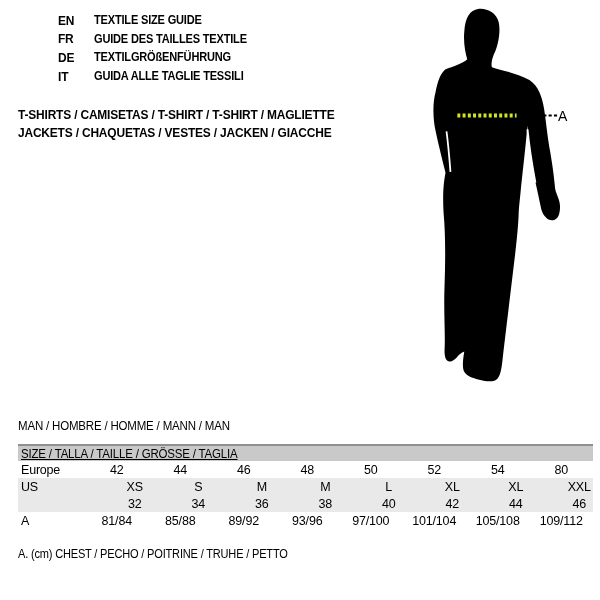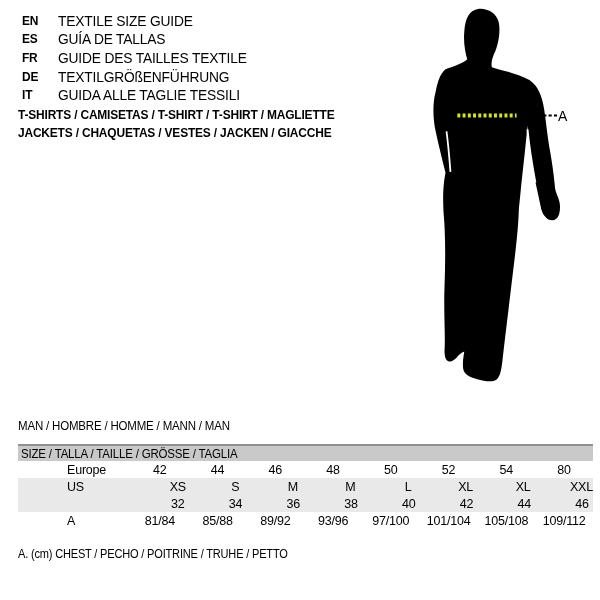--- a/index.html
+++ b/index.html
@@ -17,7 +17,7 @@
   
   .lang-list{position:absolute;left:22px;top:11px;}
   .lang-row{display:flex;height:18.6px;align-items:center;}
-  .lang-code{width:36px;font-weight:bold;font-size:13px;}
+  .lang-code{width:36px;font-weight:bold;font-size:13px;margin-left:36px;}
   .lang-label{font-weight:normal;font-size:15px;white-space:nowrap;}
 
   

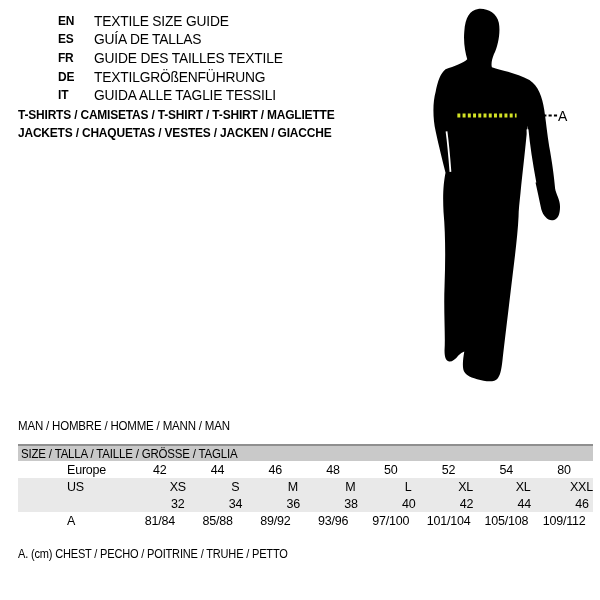--- a/index.html
+++ b/index.html
@@ -18,7 +18,7 @@
   .lang-list{position:absolute;left:22px;top:11px;}
   .lang-row{display:flex;height:18.6px;align-items:center;}
   .lang-code{width:36px;font-weight:bold;font-size:13px;margin-left:36px;}
-  .lang-label{font-weight:normal;font-size:15px;white-space:nowrap;}
+  .lang-label{font-weight:bold;font-size:12px;white-space:nowrap;}
 
   
   .categories{position:absolute;left:18px;top:106px;}

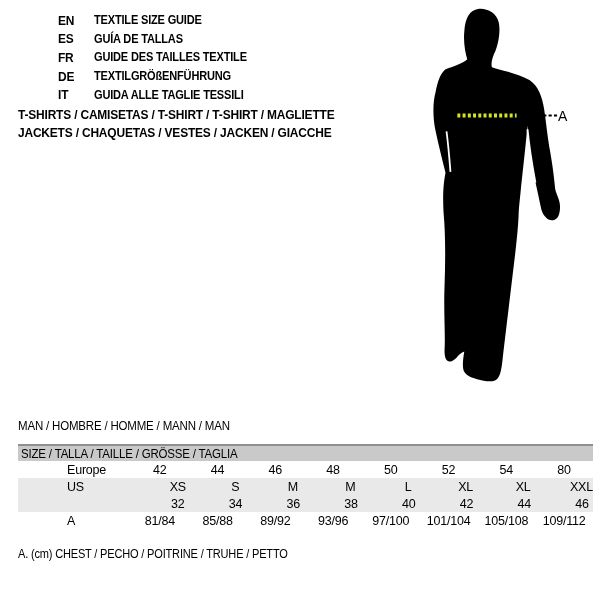--- a/index.html
+++ b/index.html
@@ -55,10 +55,6 @@
     <div class="lang-row">
       <span class="lang-code"><span class="cond">EN</span></span>
       <span class="lang-label"><span class="cond">TEXTILE SIZE GUIDE</span></span>
-    </div>
-    <div class="lang-row">
-      <span class="lang-code"><span class="cond">ES</span></span>
-      <span class="lang-label"><span class="cond">GUÍA DE TALLAS</span></span>
     </div>
     <div class="lang-row">
       <span class="lang-code"><span class="cond">FR</span></span>

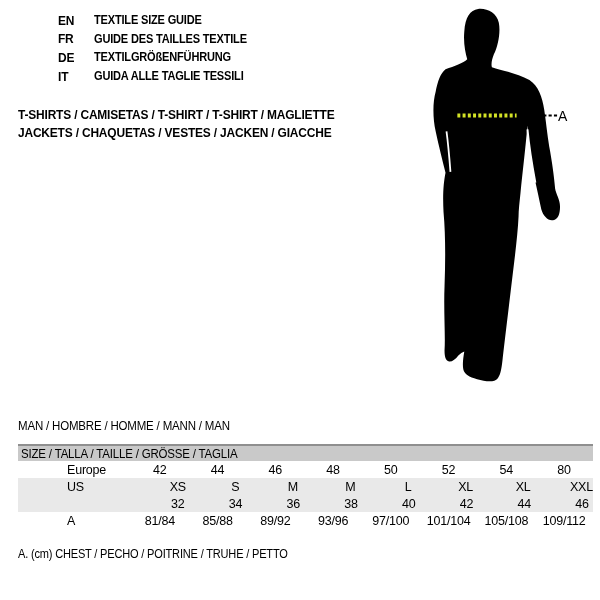--- a/index.html
+++ b/index.html
@@ -36,7 +36,7 @@
   .tbl-header{
     height:17px;display:flex;align-items:center;
     background:#c9c9c9;border-top:2px solid #8f8f8f;
-    padding-left:3px;box-sizing:border-box;white-space:nowrap;
+    padding-left:3px;box-sizing:border-box;white-space:nowrap;text-decoration:underline;
   }
   .tbl-row{height:17px;display:flex;align-items:center;}
   .tbl-row.shaded{background:#e9e9e9;gap:36px;}

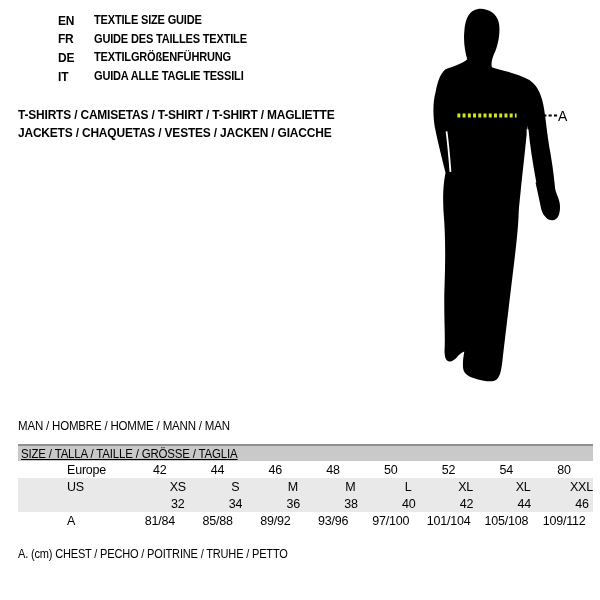--- a/index.html
+++ b/index.html
@@ -40,7 +40,7 @@
   }
   .tbl-row{height:17px;display:flex;align-items:center;}
   .tbl-row.shaded{background:#e9e9e9;gap:36px;}
-  .row-label{width:67px;padding-left:3px;box-sizing:border-box;margin-left:46px;}
+  .row-label{width:67px;padding-left:3px;box-sizing:border-box;}
   .cell{flex:1 1 0;text-align:center;}
 
   

